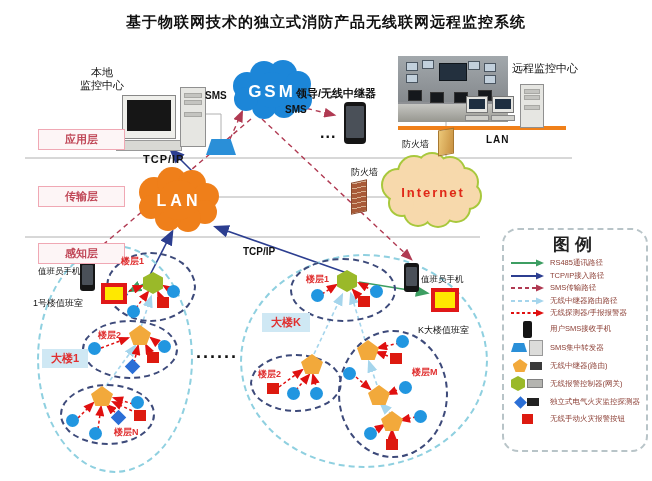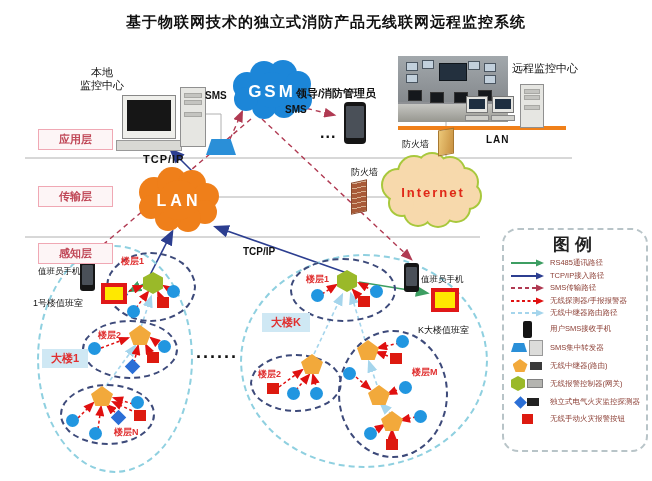--- a/index.html
+++ b/index.html
@@ -238,7 +238,7 @@
   <div class="lbl bold" style="left:205px;top:90px;font-size:10px;z-index:6;">SMS</div>
   <div class="lbl bold" style="left:285px;top:104px;font-size:10px;z-index:6;">SMS</div>
 
-  <div class="lbl bold" style="left:296px;top:86px;font-size:11px;z-index:6;">领导/消防管理员</div>
+  <div class="lbl bold" style="left:296px;top:86px;font-size:11px;z-index:6;">领导/无线中继器</div>
   <div class="lbl bold dots" style="left:320px;top:124px;font-size:16px;letter-spacing:1px;">...</div>
   <div class="phone" style="left:344px;top:102px;width:22px;height:42px;border-radius:4px;">
       <div class="pscr"></div>

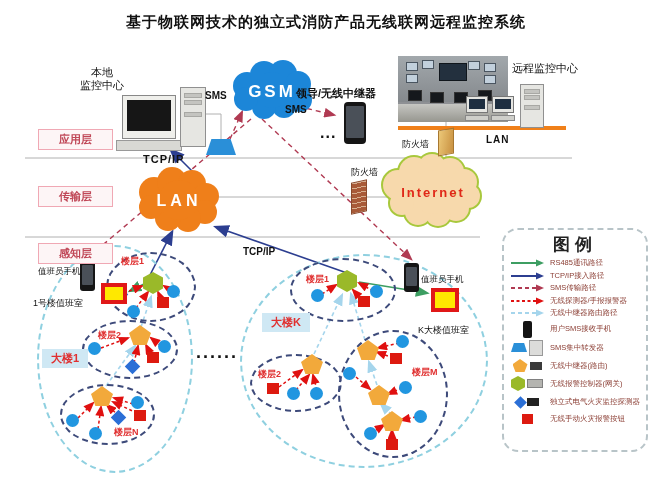--- a/index.html
+++ b/index.html
@@ -9,7 +9,7 @@
   .lbl{position:absolute;z-index:5;white-space:nowrap;}
   .title{width:100%;text-align:center;top:13px;font-size:15px;font-weight:bold;letter-spacing:1px;z-index:6;}
   .layerbox{border:1px solid #f0a8b4;background:#fdf5f6;color:#c04858;font-weight:bold;
-            font-size:11px;padding:2px 20px;z-index:6;}
+            font-size:11px;padding:2px 26px;z-index:6;}
   .small{font-size:9px;}
   .bold{font-weight:bold;}
   .flabel{color:#e03030;font-size:9px;font-weight:bold;z-index:6;}

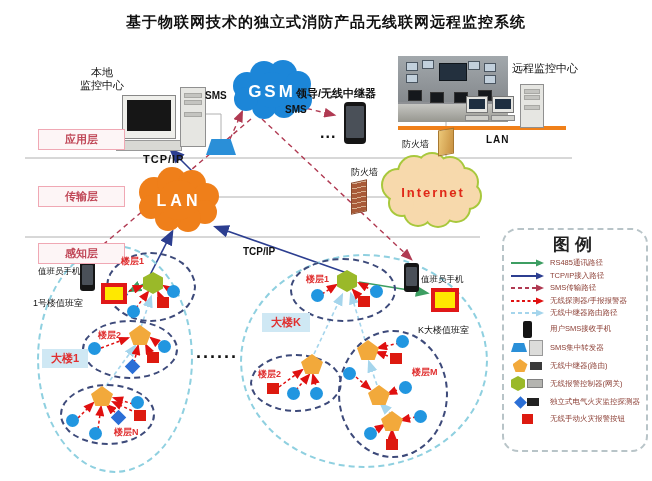--- a/index.html
+++ b/index.html
@@ -386,21 +386,21 @@
     <div class="lrow" style="height:12.5px;">
       <span class="lico">
           <svg width="34" height="8">
+            <line x1="1" y1="4" x2="26" y2="4" stroke="#a5d5ec" stroke-width="2" stroke-dasharray="4,3"></line>
+            <polygon points="26,0.5 34,4 26,7.5" fill="#a5d5ec"></polygon>
+          </svg>
+        </span>
+      <span class="ltxt">无线中继器路由路径</span>
+    </div>
+    <div class="lrow" style="height:12.5px;">
+      <span class="lico">
+          <svg width="34" height="8">
             <line x1="1" y1="4" x2="26" y2="4" stroke="#e01010" stroke-width="2" stroke-dasharray="3,2.5"></line>
             <polygon points="26,0.5 34,4 26,7.5" fill="#e01010"></polygon>
           </svg>
         </span>
       <span class="ltxt">无线探测器/手报报警器</span>
     </div>
-    <div class="lrow" style="height:12.5px;">
-      <span class="lico">
-          <svg width="34" height="8">
-            <line x1="1" y1="4" x2="26" y2="4" stroke="#a5d5ec" stroke-width="2" stroke-dasharray="4,3"></line>
-            <polygon points="26,0.5 34,4 26,7.5" fill="#a5d5ec"></polygon>
-          </svg>
-        </span>
-      <span class="ltxt">无线中继器路由路径</span>
-    </div>
     <div class="lrow" style="height:19px;">
       <span class="lico">
           <span class="lphone"></span>

